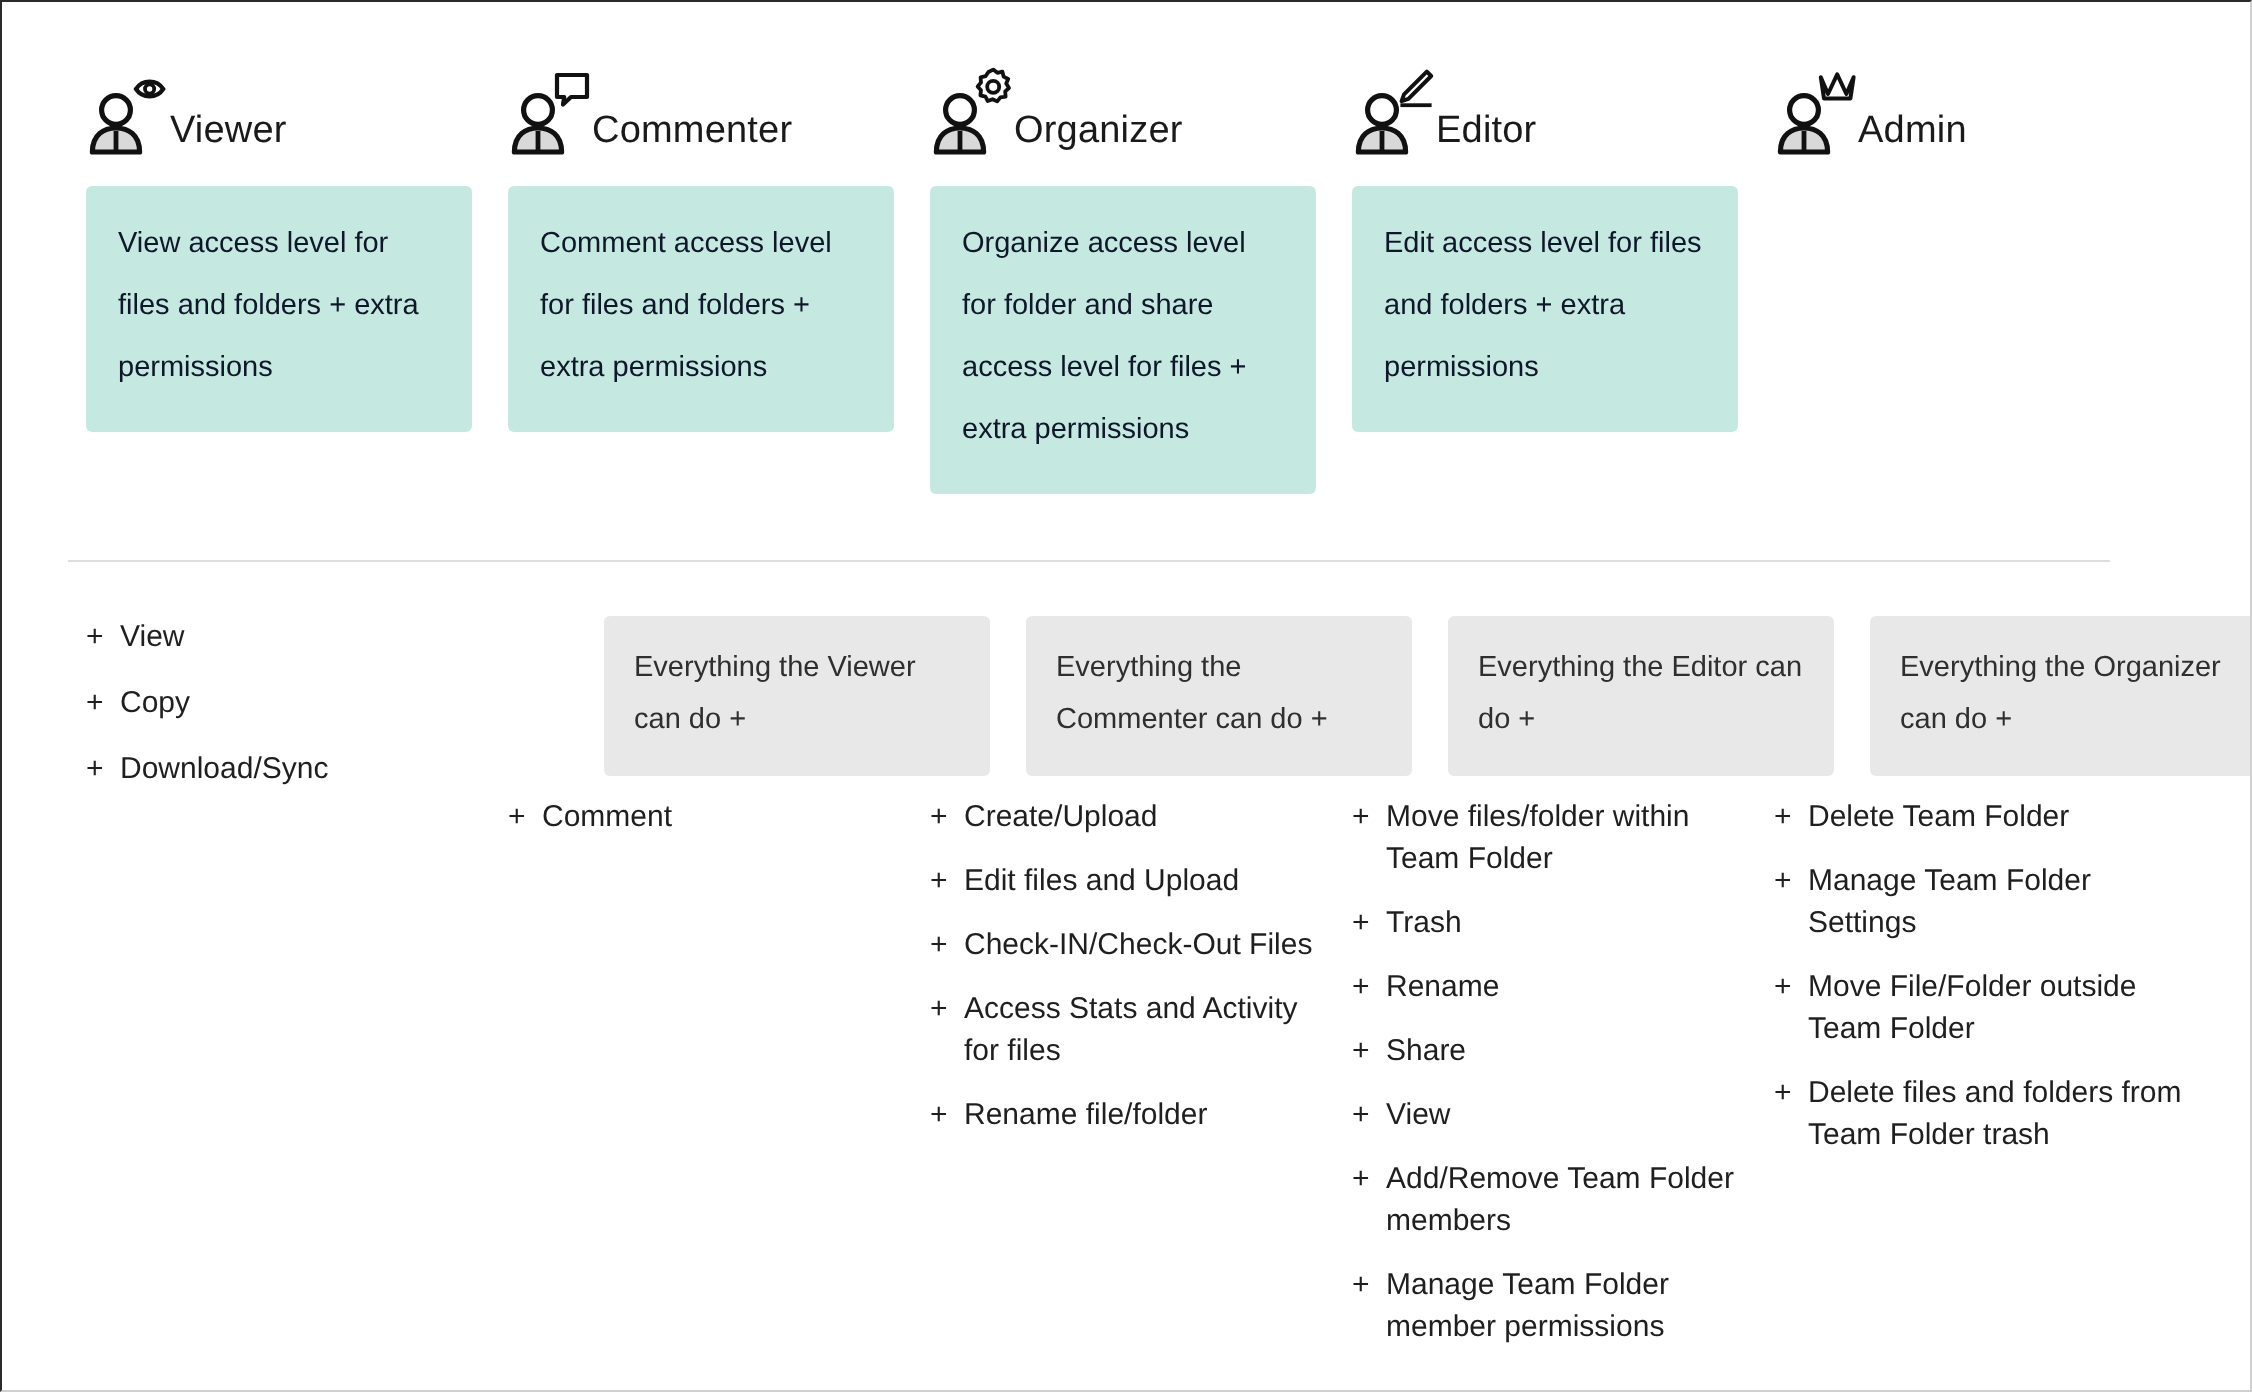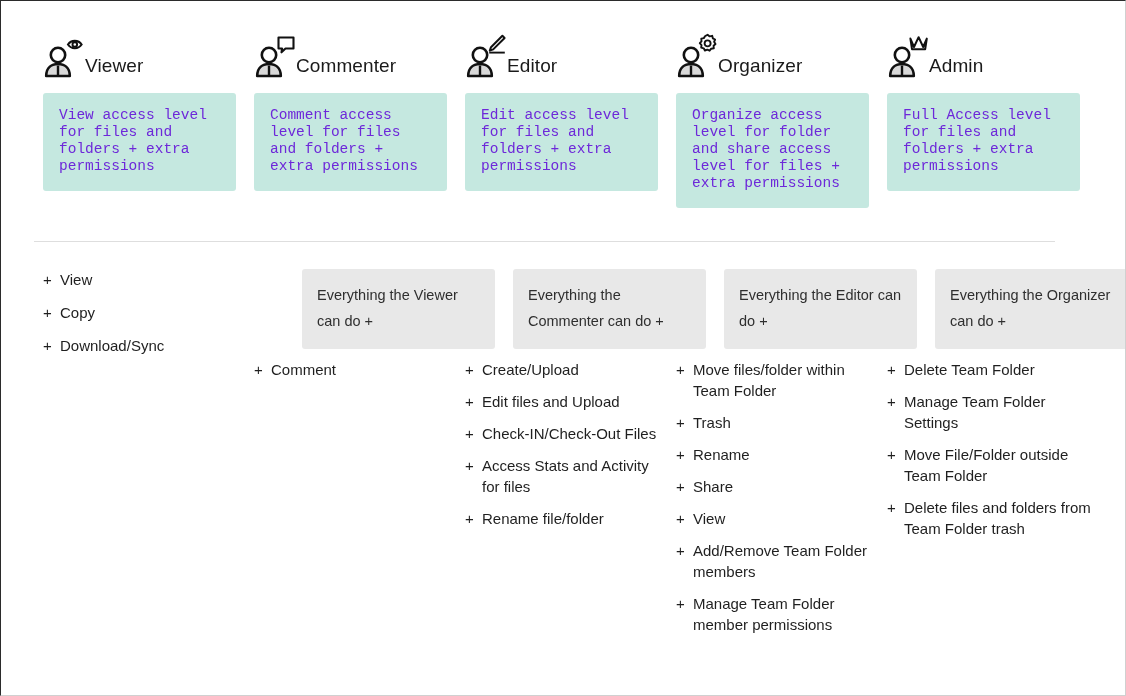--- a/index.html
+++ b/index.html
@@ -177,22 +177,6 @@
               <circle cx="15" cy="24" r="7.2" fill="none" stroke="#111" stroke-width="2.6"></circle>
               <path d="M3.2 45 C3.2 36.2 9.0 33.0 15 33.0 C21 33.0 26.8 36.2 26.8 45 Z" fill="#d9d9d9" stroke="#111" stroke-width="2.6" stroke-linejoin="round"></path>
               <line x1="15" y1="34.5" x2="15" y2="44.5" stroke="#111" stroke-width="2.4"></line>
-              <path d="M37.4 4.8 L39.6 7.0 L28.2 18.4 L24.8 19.6 L26.0 16.2 Z" fill="none" stroke="#111" stroke-width="2.0" stroke-linejoin="round"></path>
-              <line x1="24.2" y1="21.6" x2="39.8" y2="21.6" stroke="#111" stroke-width="1.9"></line>
-            </svg>
-          </span>
-          <span class="role-name">Editor</span>
-        </div>
-        <div class="role-desc">Edit access level for files and folders + extra permissions</div>
-      </div>
-
-      <div class="role-col">
-        <div class="role-head">
-          <span class="role-icon">
-            <svg width="42" height="50" viewBox="0 0 42 50">
-              <circle cx="15" cy="24" r="7.2" fill="none" stroke="#111" stroke-width="2.6"></circle>
-              <path d="M3.2 45 C3.2 36.2 9.0 33.0 15 33.0 C21 33.0 26.8 36.2 26.8 45 Z" fill="#d9d9d9" stroke="#111" stroke-width="2.6" stroke-linejoin="round"></path>
-              <line x1="15" y1="34.5" x2="15" y2="44.5" stroke="#111" stroke-width="2.4"></line>
               <g transform="translate(31.6,13.0)">
                 <path d="M0,-9.2 L2.1,-7.6 L4.6,-8.2 L5.2,-5.7 L7.5,-4.5 L6.5,-2.2 L7.9,0 L6.0,1.7 L6.2,4.3 L3.6,4.7 L2.0,6.7 L-0.3,5.6 L-2.7,6.5 L-3.9,4.3 L-6.4,3.7 L-6.1,1.1 L-7.8,-0.8 L-6.1,-2.7 L-6.3,-5.3 L-3.8,-5.9 L-2.4,-8.0 Z" fill="none" stroke="#111" stroke-width="1.9" stroke-linejoin="round"></path>
                 <circle cx="0" cy="-0.6" r="3.0" fill="none" stroke="#111" stroke-width="1.9"></circle>
@@ -202,6 +186,22 @@
           <span class="role-name">Organizer</span>
         </div>
         <div class="role-desc">Organize access level for folder and share access level for files + extra permissions</div>
+      </div>
+
+      <div class="role-col">
+        <div class="role-head">
+          <span class="role-icon">
+            <svg width="42" height="50" viewBox="0 0 42 50">
+              <circle cx="15" cy="24" r="7.2" fill="none" stroke="#111" stroke-width="2.6"></circle>
+              <path d="M3.2 45 C3.2 36.2 9.0 33.0 15 33.0 C21 33.0 26.8 36.2 26.8 45 Z" fill="#d9d9d9" stroke="#111" stroke-width="2.6" stroke-linejoin="round"></path>
+              <line x1="15" y1="34.5" x2="15" y2="44.5" stroke="#111" stroke-width="2.4"></line>
+              <path d="M37.4 4.8 L39.6 7.0 L28.2 18.4 L24.8 19.6 L26.0 16.2 Z" fill="none" stroke="#111" stroke-width="2.0" stroke-linejoin="round"></path>
+              <line x1="24.2" y1="21.6" x2="39.8" y2="21.6" stroke="#111" stroke-width="1.9"></line>
+            </svg>
+          </span>
+          <span class="role-name">Editor</span>
+        </div>
+        <div class="role-desc">Edit access level for files and folders + extra permissions</div>
       </div>
 
       <div class="role-col">

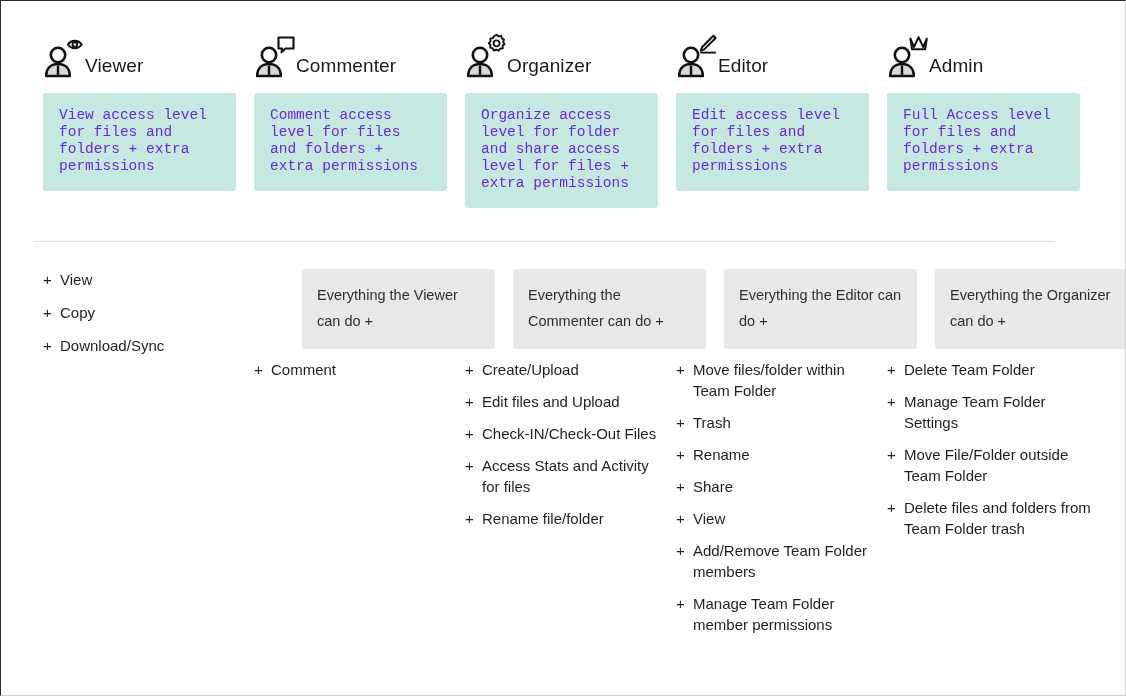--- a/index.html
+++ b/index.html
@@ -73,9 +73,8 @@
     padding: 14px 16px 16px 16px;
     width: 193px;
     font-size: 14.5px;
-    line-height: 17px;
-    color: #6d28d9;
-    font-family: Liberation Mono, monospace;
+    line-height: 31px;
+    color: #0f172a;
   }
 
   

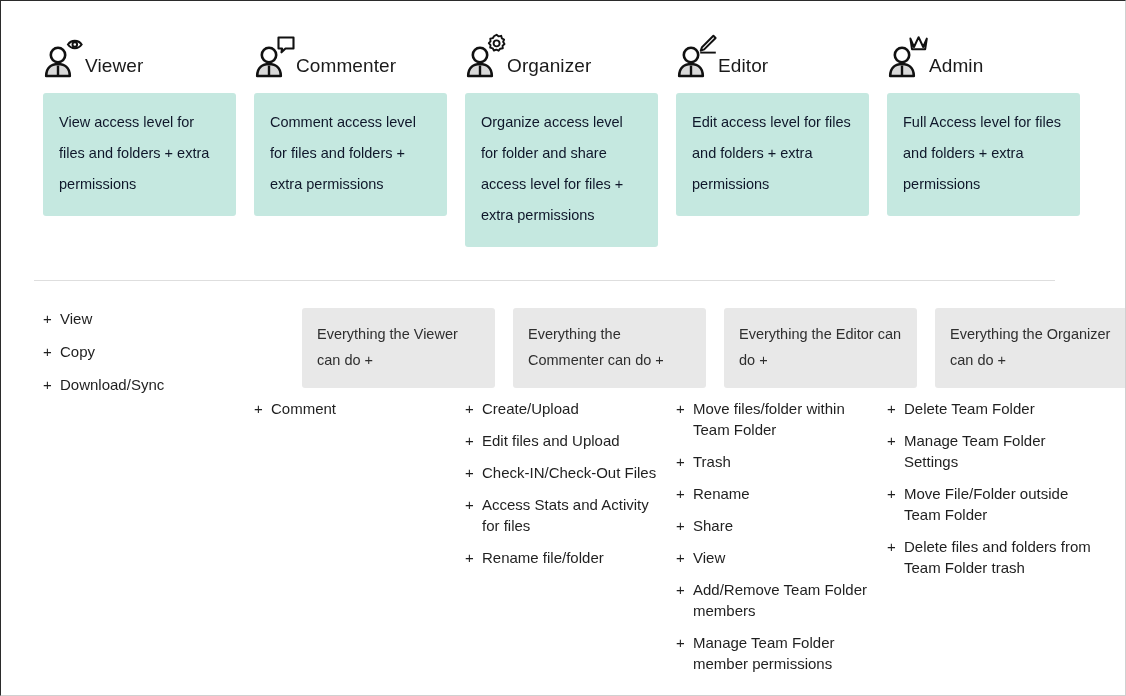--- a/index.html
+++ b/index.html
@@ -215,7 +215,6 @@
           </span>
           <span class="role-name">Admin</span>
         </div>
-        <div class="role-desc">Full Access level for files and folders + extra permissions</div>
       </div>
 
     </div>

